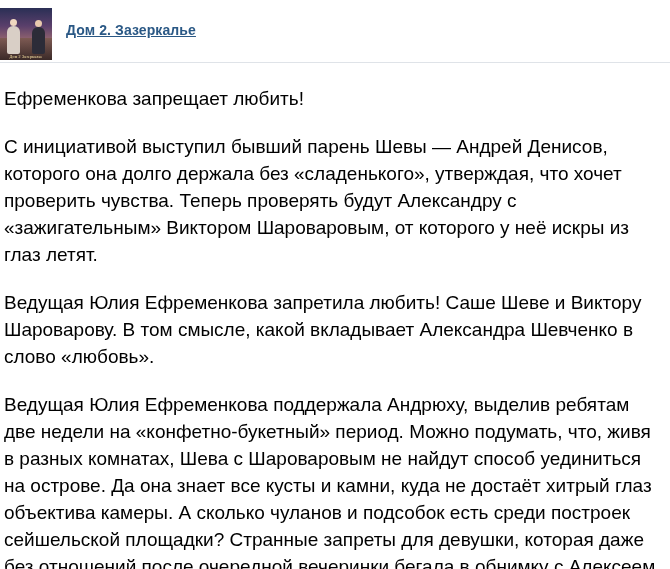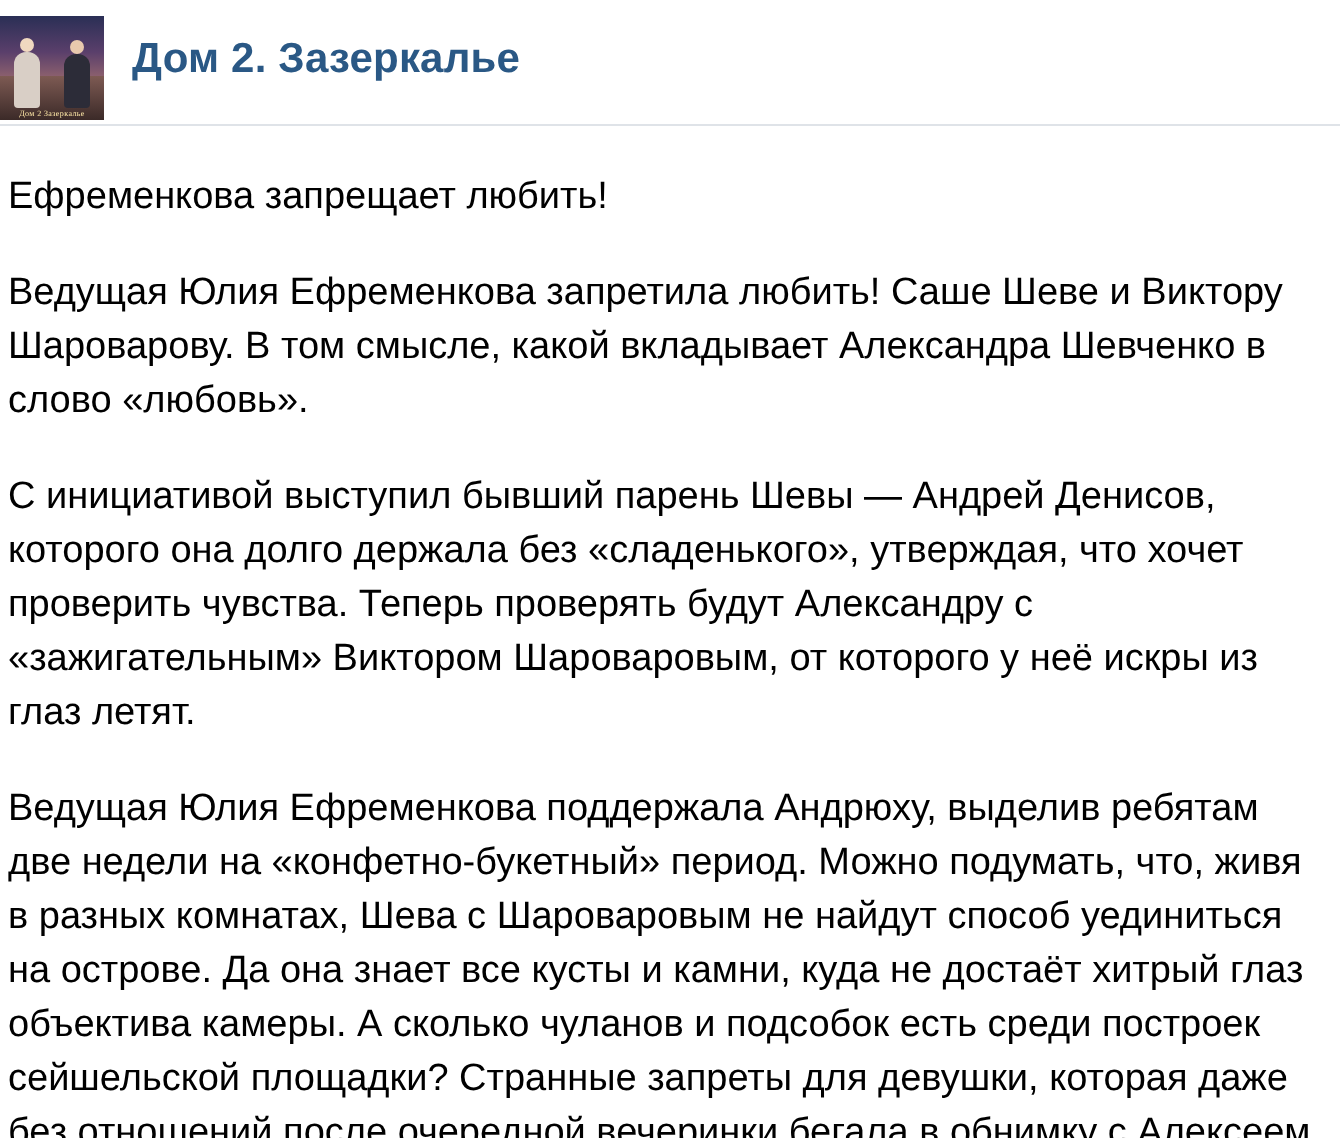--- a/index.html
+++ b/index.html
@@ -90,12 +90,13 @@
   }
   .title {
     margin-left: 14px;
-    font-size: 21px;
+    font-size: 14px;
     font-weight: bold;
     color: #2a5885;
     line-height: 20px;
     padding-top: 12px;
     letter-spacing: .1px;
+    text-decoration: underline;
   }
   .rule {
     height: 1px;

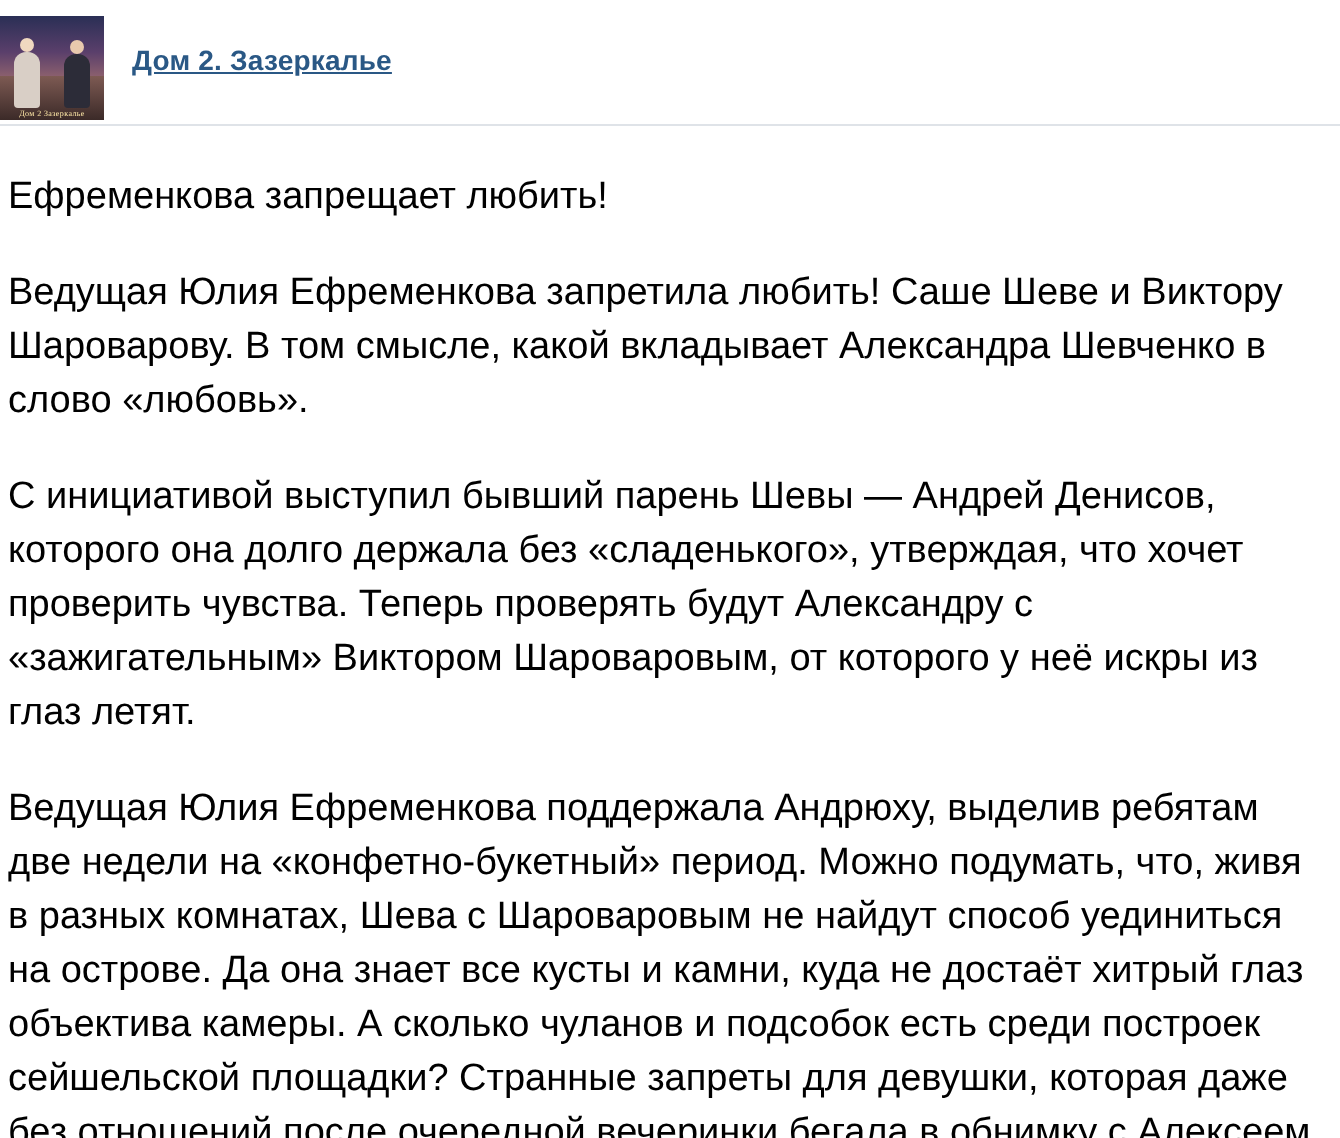--- a/index.html
+++ b/index.html
@@ -141,8 +141,8 @@
 
   <div class="content">
     <p class="lead">Ефременкова запрещает любить!</p>
+    <p class="para">С инициативой выступил бывший парень Шевы — Андрей Денисов, которого она долго держала без «сладенького», утверждая, что хочет проверить чувства. Теперь проверять будут Александру с «зажигательным» Виктором Шароваровым, от которого у неё искры из глаз летят.</p>
     <p class="para">Ведущая Юлия Ефременкова запретила любить! Саше Шеве и Виктору Шароварову. В том смысле, какой вкладывает Александра Шевченко в слово «любовь».</p>
-    <p class="para">С инициативой выступил бывший парень Шевы — Андрей Денисов, которого она долго держала без «сладенького», утверждая, что хочет проверить чувства. Теперь проверять будут Александру с «зажигательным» Виктором Шароваровым, от которого у неё искры из глаз летят.</p>
     <p class="para">Ведущая Юлия Ефременкова поддержала Андрюху, выделив ребятам две недели на «конфетно-букетный» период. Можно подумать, что, живя в разных комнатах, Шева с Шароваровым не найдут способ уединиться на острове. Да она знает все кусты и камни, куда не достаёт хитрый глаз объектива камеры. А сколько чуланов и подсобок есть среди построек сейшельской площадки? Странные запреты для девушки, которая даже без отношений после очередной вечеринки бегала в обнимку с Алексеем Безусом, а сколько ещё мы на шлюке не видели её «закидонов», из-за чего выходил из себя Андрей Денисов и стыдливо краснел Арай Чобанян? Нашли из кого лепить «монахиню», даже не смешно.</p>
   </div>
 

